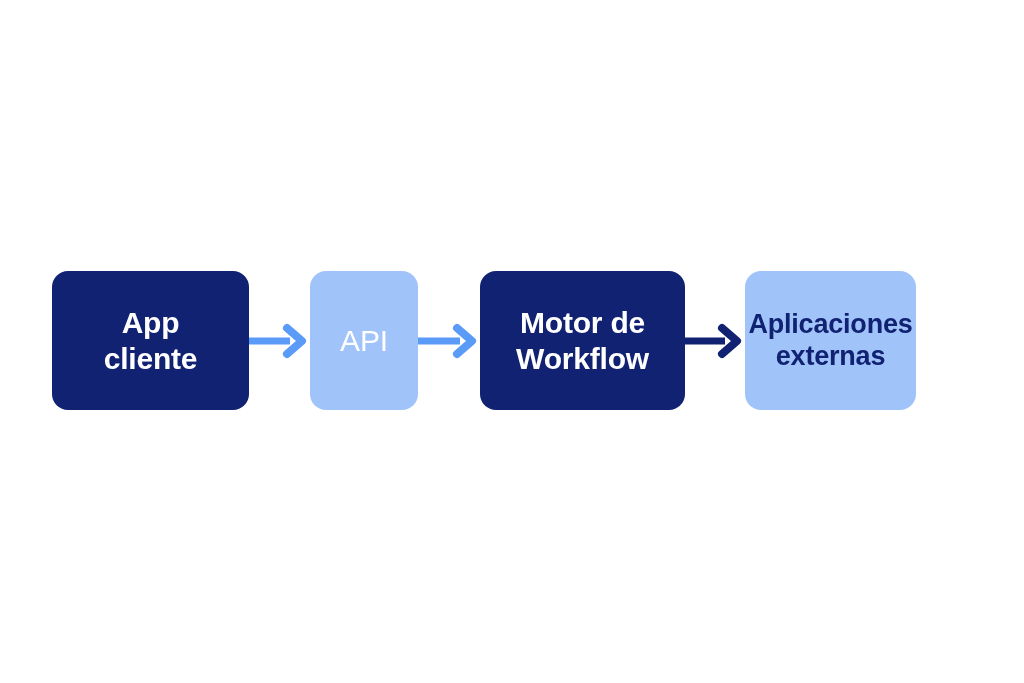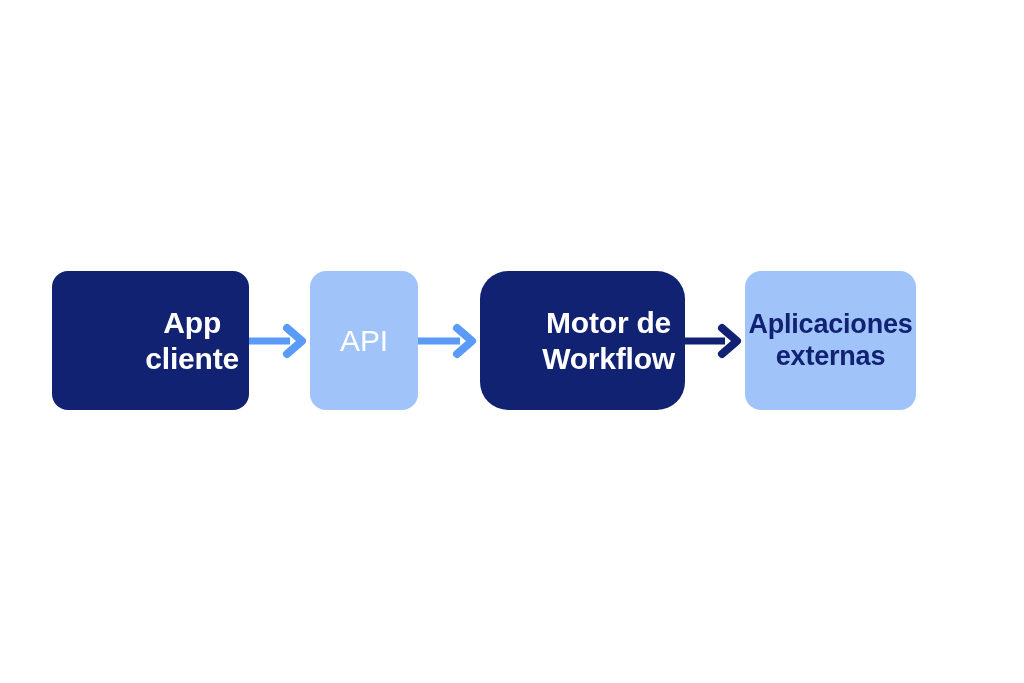--- a/index.html
+++ b/index.html
@@ -54,7 +54,6 @@
     background: #122272;
     color: #ffffff;
     font-weight: 700;
-    justify-content: flex-end;
   }
   .node--light {
     background: #a0c4fa;

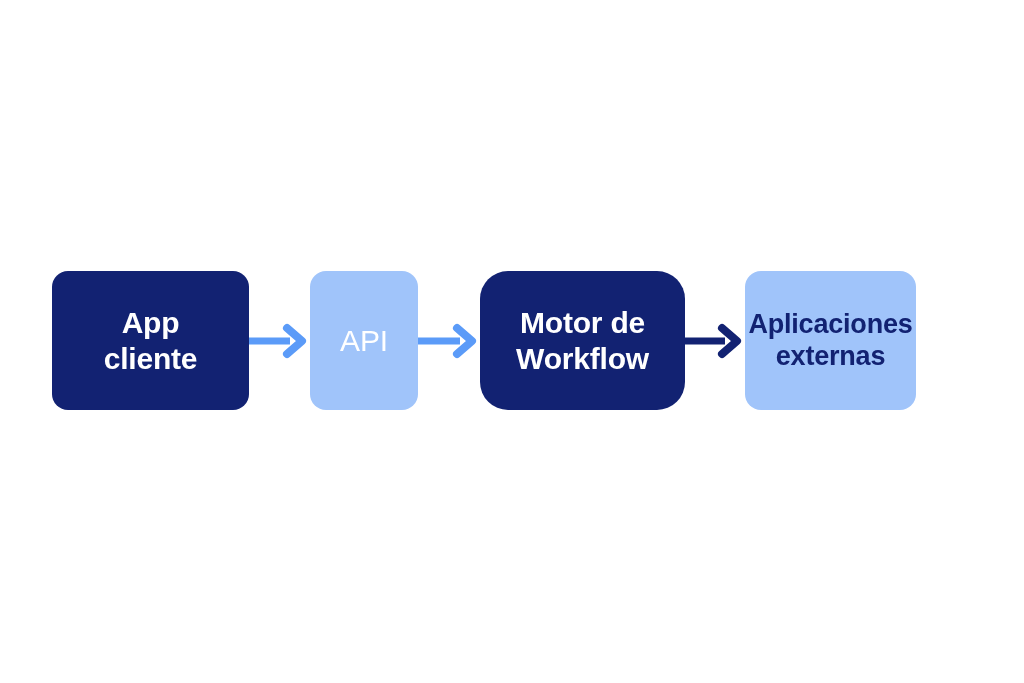--- a/index.html
+++ b/index.html
@@ -69,7 +69,7 @@
 
   .node-1 { width: 197px; font-size: 30px; }
   .node-2 { width: 108px; font-size: 30px; }
-  .node-3 { width: 205px; font-size: 30px; border-radius: 28px; }
+  .node-3 { width: 205px; font-size: 30px; }
   .node-4 { width: 171px; font-size: 27px; }
 
   

